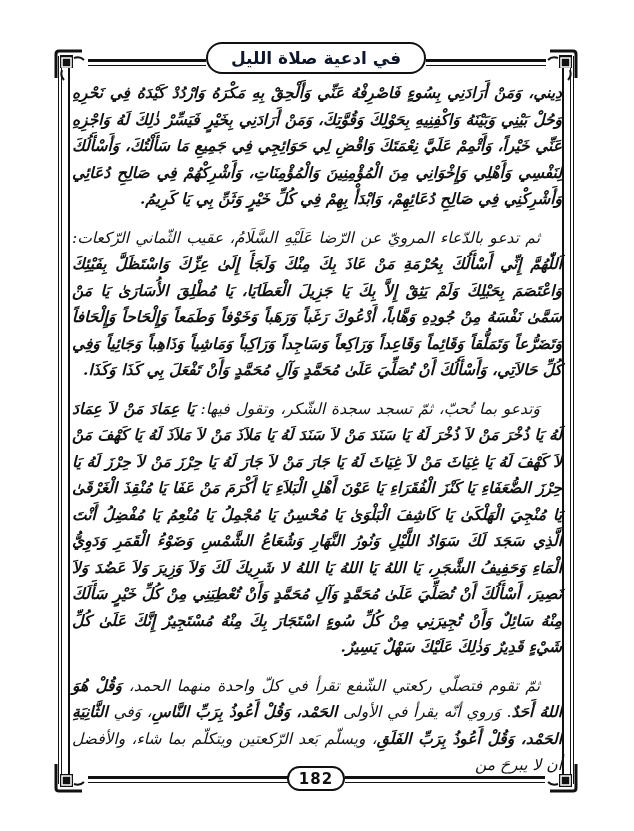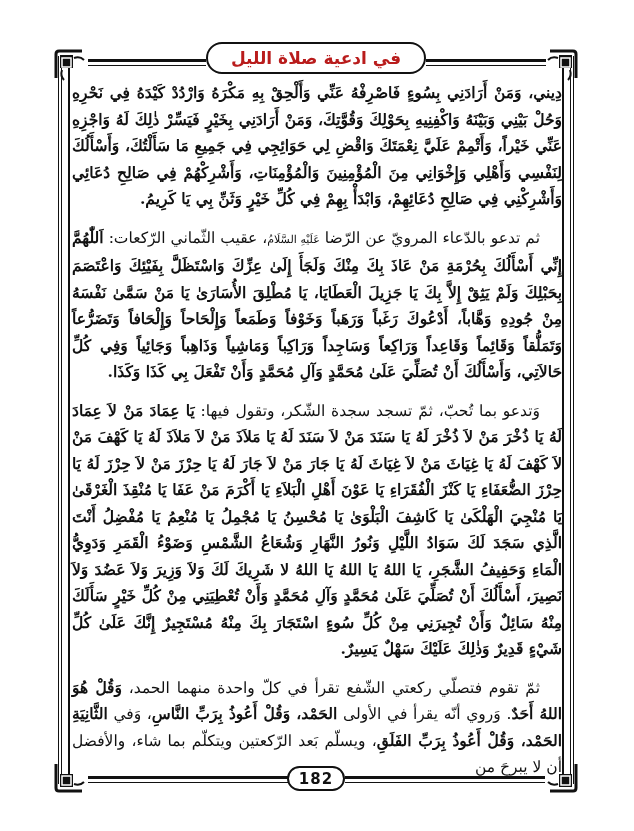--- a/index.html
+++ b/index.html
@@ -76,7 +76,7 @@
       font-family: "DejaVu Sans", sans-serif;
       font-weight: bold;
       font-size: 17px;
-      color: #b91c1c;
+      color: #0f172a;
     }
 
     .page-num-box {

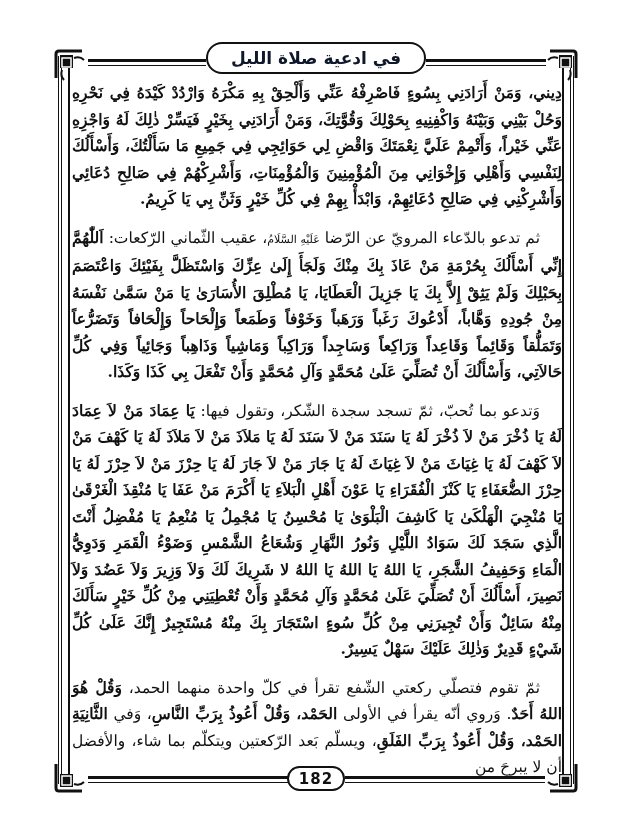--- a/index.html
+++ b/index.html
@@ -114,6 +114,7 @@
     }
     .para {
       margin: 0 0 12px 0;
+      font-style: italic;
     }
     .para.indent {
       text-indent: 22px;

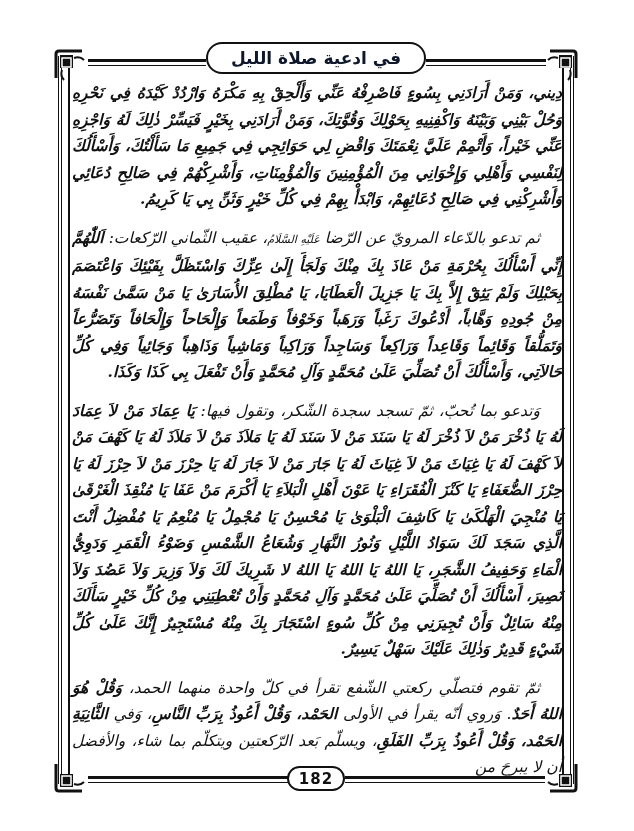--- a/index.html
+++ b/index.html
@@ -126,7 +126,7 @@
       font-weight: normal;
     }
     .honorific {
-      font-size: 11px;
+      font-size: 16px;
       font-weight: normal;
     }
   </style>

